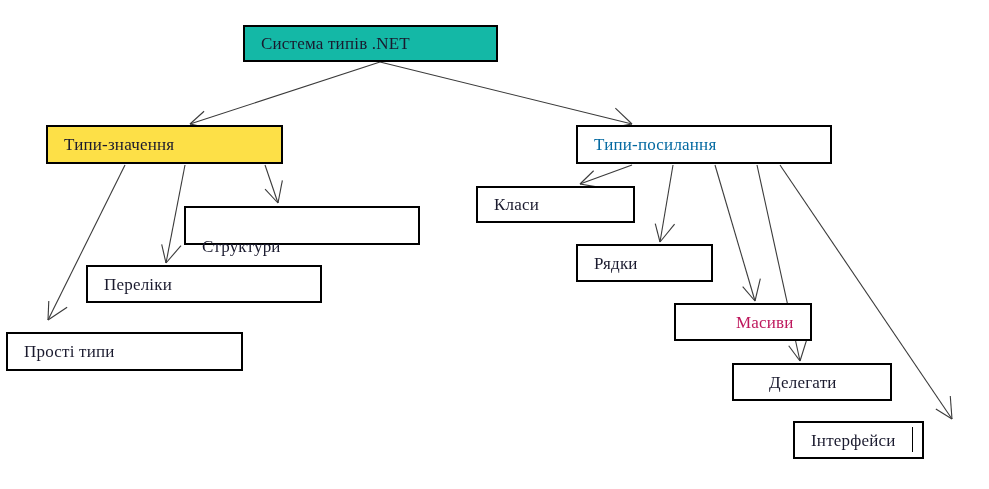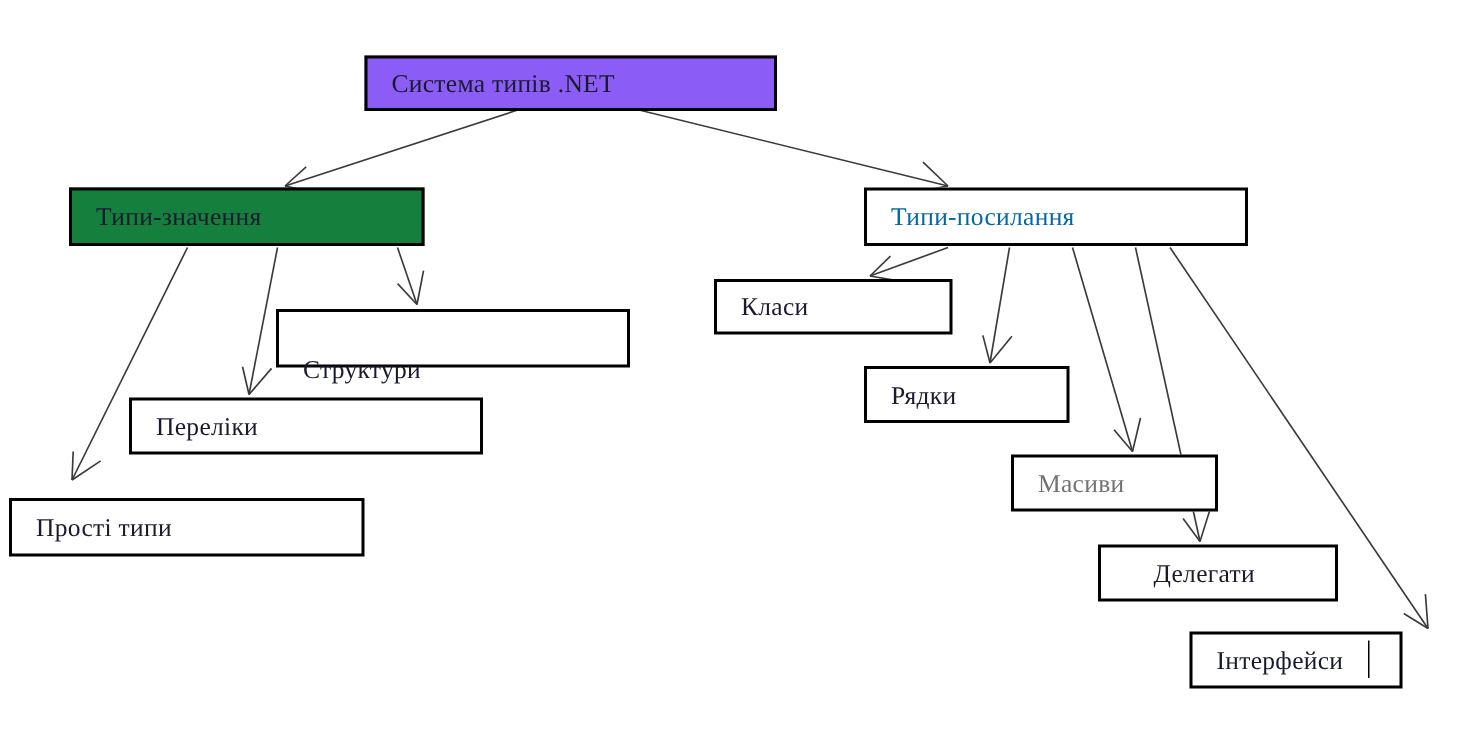--- a/index.html
+++ b/index.html
@@ -109,7 +109,7 @@
     </svg>
 
   <div id="node-layer">
-      <div class="node" style="left: 243px; top: 25px; width: 275px; height: 37px; border-color: rgb(0, 0, 0); background: #8b5cf6; margin-top: 12px;">
+      <div class="node" style="left: 243px; top: 25px; width: 255px; height: 37px; border-color: rgb(0, 0, 0); background: #14b8a6;">
         <span class="node-label" style="color: rgb(26, 26, 46);">Система типів .NET</span>
       </div>
       <div class="node" style="left: 46px; top: 125px; width: 237px; height: 39px; border-color: rgb(0, 0, 0); background: #15803d;">

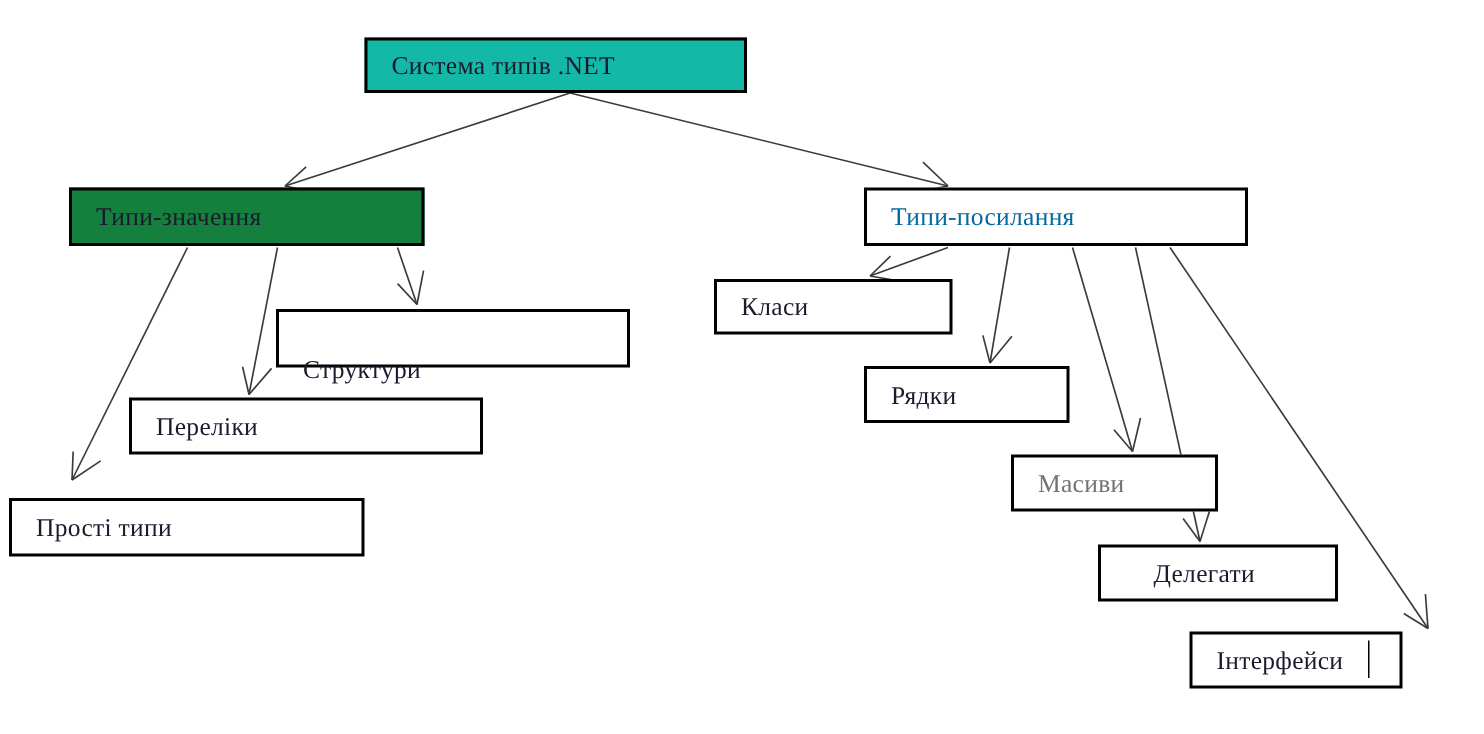--- a/index.html
+++ b/index.html
@@ -112,7 +112,7 @@
       <div class="node" style="left: 243px; top: 25px; width: 255px; height: 37px; border-color: rgb(0, 0, 0); background: #14b8a6;">
         <span class="node-label" style="color: rgb(26, 26, 46);">Система типів .NET</span>
       </div>
-      <div class="node" style="left: 46px; top: 125px; width: 237px; height: 39px; border-color: rgb(0, 0, 0); background: #15803d;">
+      <div class="node" style="left: 46px; top: 125px; width: 237px; height: 39px; border-color: rgb(0, 0, 0); background: #fde047;">
         <span class="node-label" style="color: rgb(26, 26, 46);">Типи-значення</span>
       </div>
       <div class="node" style="left: 576px; top: 125px; width: 256px; height: 39px; border-color: rgb(0, 0, 0); background: rgb(255, 255, 255);">

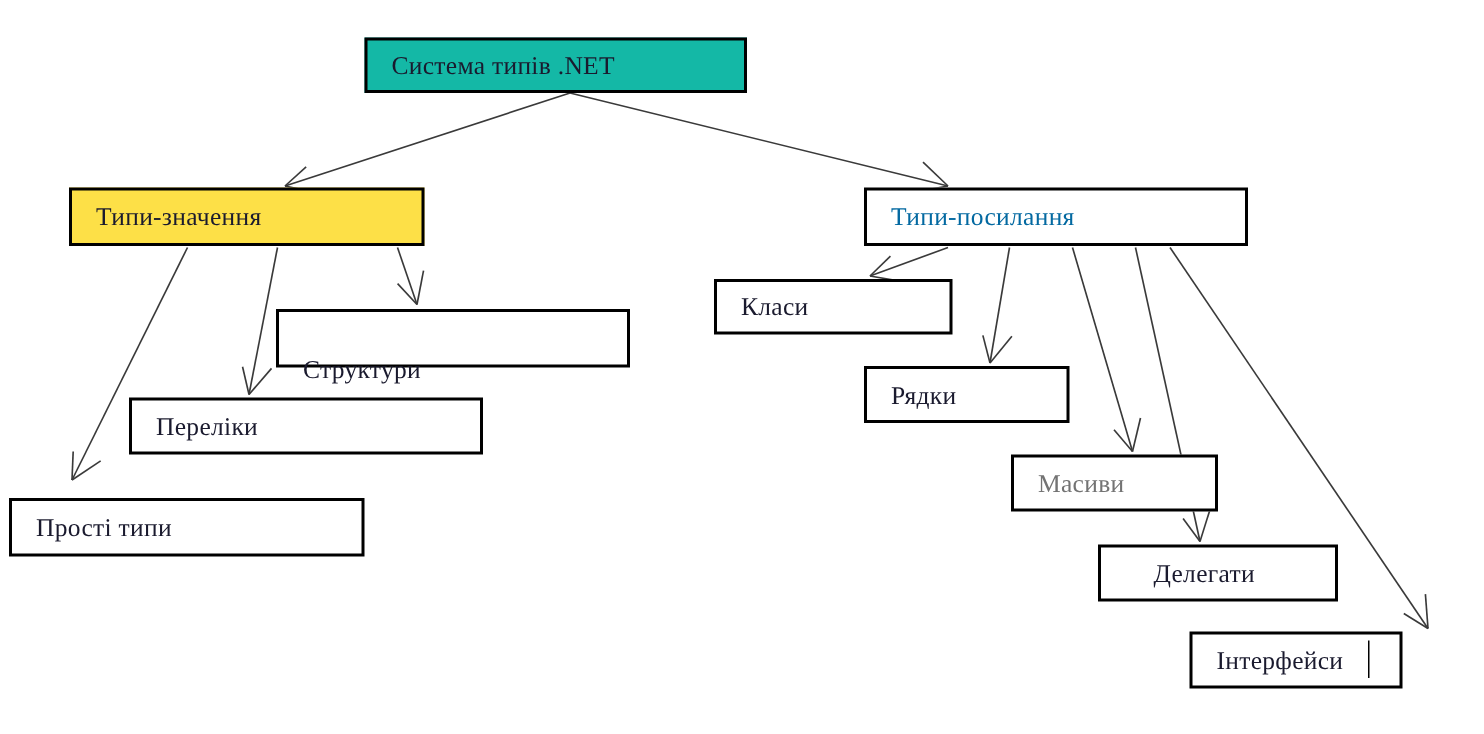--- a/index.html
+++ b/index.html
@@ -134,7 +134,7 @@
         <span class="node-label" style="color: rgb(26, 26, 46);">Рядки</span>
       </div>
       <div class="node" style="left: 674px; top: 303px; width: 138px; height: 38px; border-color: rgb(0, 0, 0); background: rgb(255, 255, 255);">
-        <span class="node-label" style="color: #737373;">Масиви</span>
+        <span class="node-label" style="color: #be185d; margin-left: 44px;">Масиви</span>
       </div>
       <div class="node" style="left: 732px; top: 363px; width: 160px; height: 38px; border-color: rgb(0, 0, 0); background: rgb(255, 255, 255);">
         <span class="node-label" style="color: rgb(26, 26, 46); padding-left: 35px;">Делегати</span>

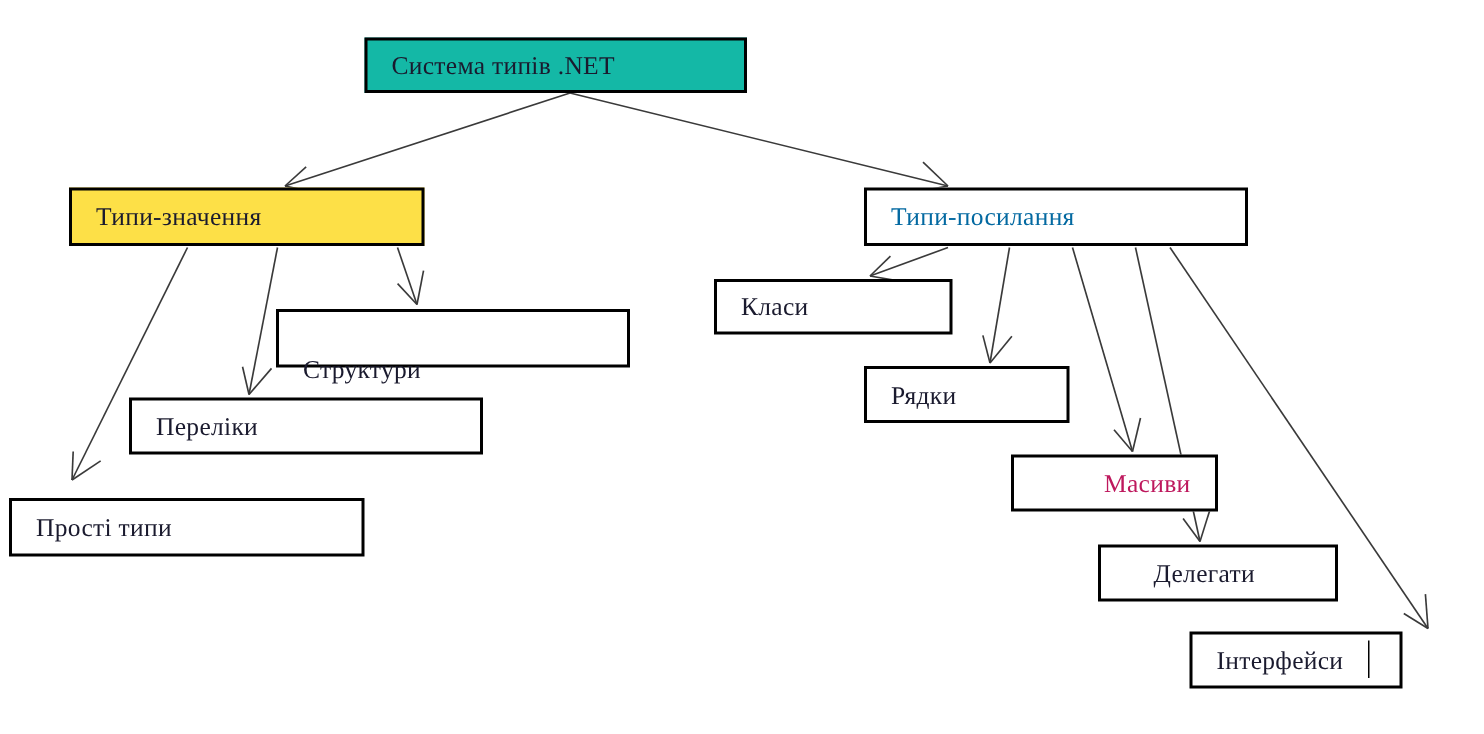--- a/index.html
+++ b/index.html
@@ -139,7 +139,7 @@
       <div class="node" style="left: 732px; top: 363px; width: 160px; height: 38px; border-color: rgb(0, 0, 0); background: rgb(255, 255, 255);">
         <span class="node-label" style="color: rgb(26, 26, 46); padding-left: 35px;">Делегати</span>
       </div>
-      <div class="node" style="left: 793px; top: 421px; width: 142px; height: 38px; border-color: rgb(0, 0, 0); background: rgb(255, 255, 255);">
+      <div class="node" style="left: 793px; top: 421px; width: 131px; height: 38px; border-color: rgb(0, 0, 0); background: rgb(255, 255, 255);">
         <span class="node-label" style="color: rgb(26, 26, 46);">Інтерфейси</span>
       </div>
     </div>

